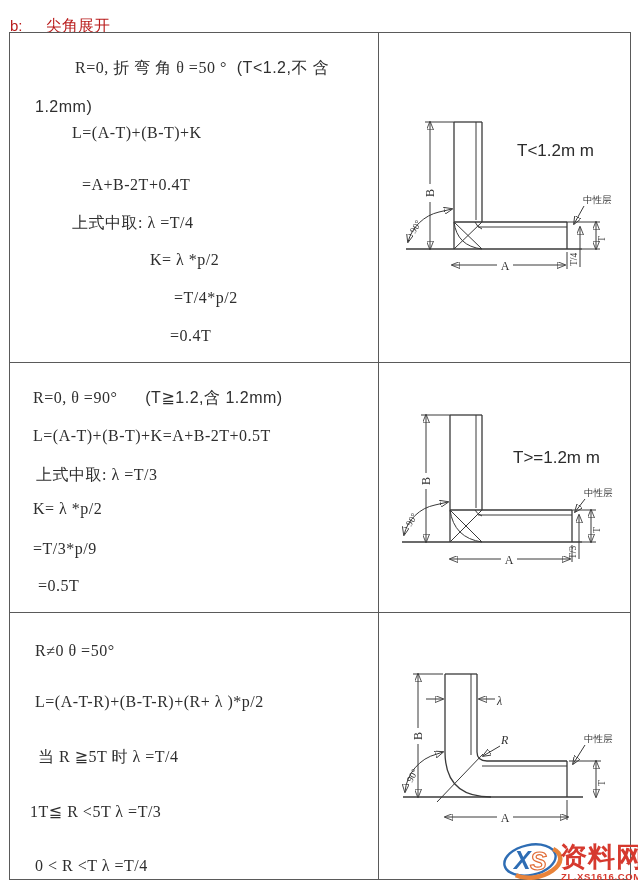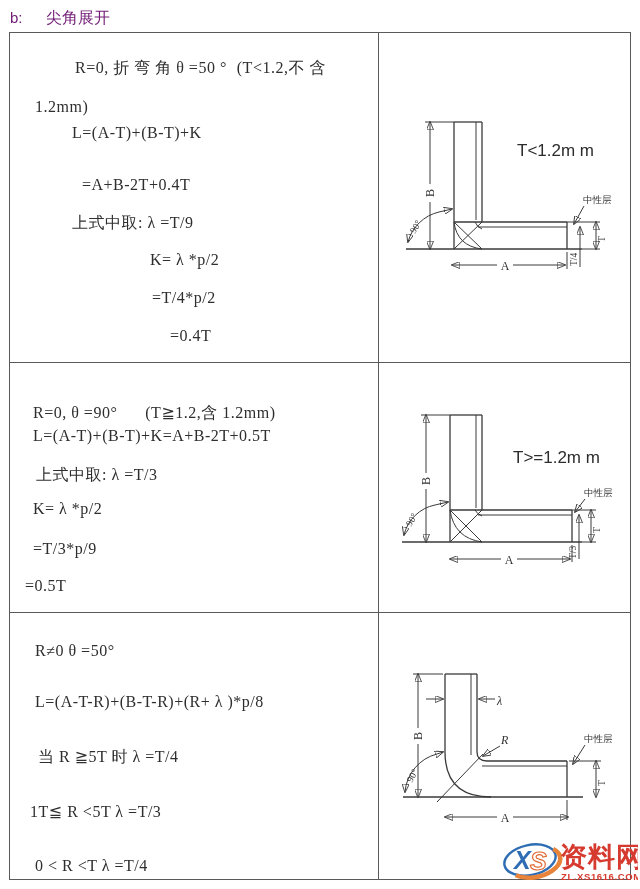--- a/index.html
+++ b/index.html
@@ -5,7 +5,7 @@
   html,body{margin:0;padding:0;background:#ffffff;}
   body{width:640px;height:889px;position:relative;overflow:hidden;
        font-family:"Liberation Serif","DejaVu Serif",serif;color:#2e2e2e;}
-  .hdr{position:absolute;top:8px;left:10px;font-size:16px;color:#701a75;}
+  .hdr{position:absolute;top:16px;left:10px;font-size:16px;color:#b91c1c;}
   .hdr .pre{display:inline-block;width:36px;font-family:"Liberation Sans",sans-serif;font-size:15px;}
   .tbl{position:absolute;left:9px;top:32px;width:620px;height:846px;border:1px solid #5a5a5a;background:#fff;}
   .vline{position:absolute;left:368px;top:0;width:1px;height:846px;background:#5a5a5a;}

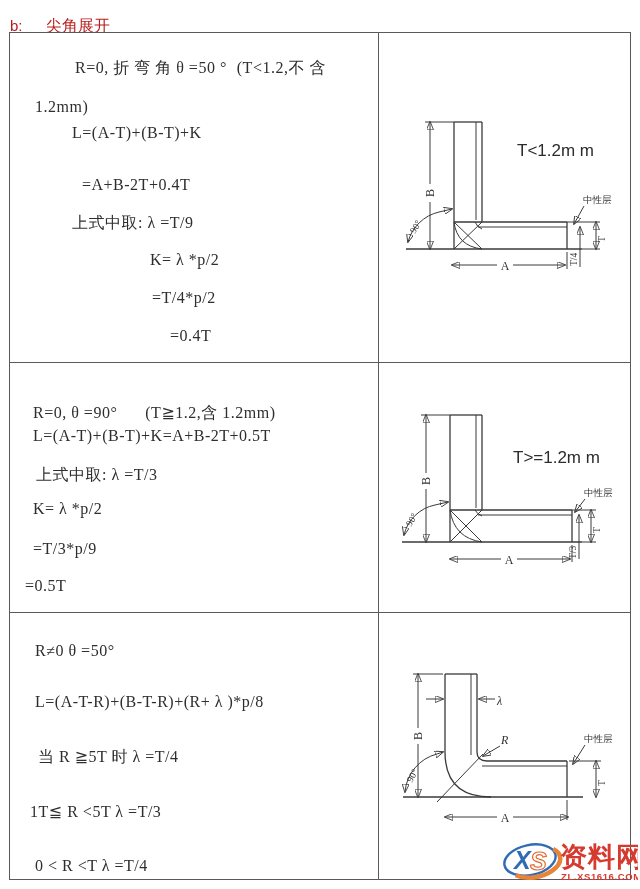--- a/index.html
+++ b/index.html
@@ -11,7 +11,7 @@
   .vline{position:absolute;left:368px;top:0;width:1px;height:846px;background:#5a5a5a;}
   .hline{position:absolute;left:0;width:620px;height:1px;background:#5a5a5a;}
   .fline{position:absolute;font-size:16px;white-space:nowrap;letter-spacing:0.5px;}
-  .sans{font-family:Liberation Serif, serif;}
+  .sans{font-family:Liberation Sans, sans-serif;}
   .gap28{display:inline-block;width:28px;}
   .gap10{display:inline-block;width:10px;}
   svg{position:absolute;}

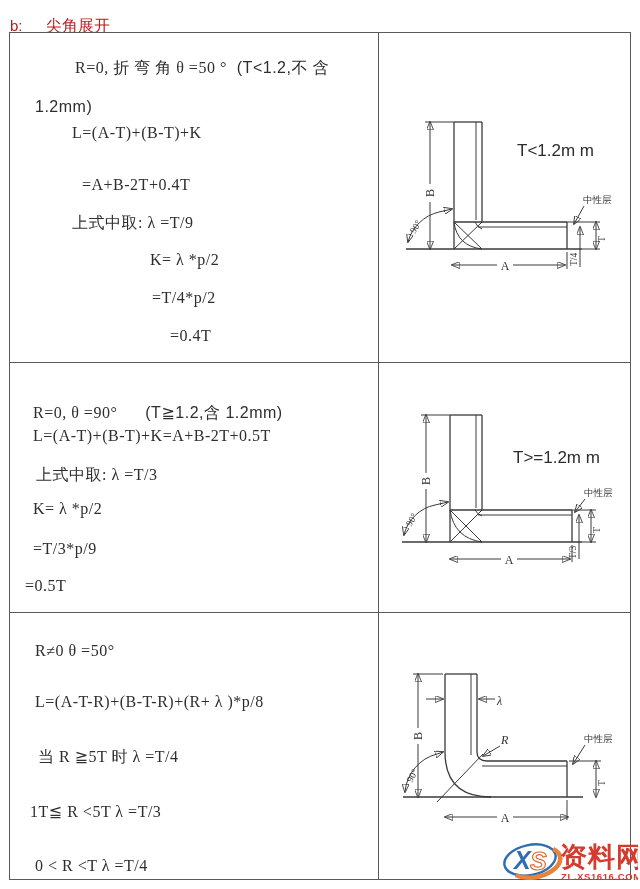--- a/index.html
+++ b/index.html
@@ -44,7 +44,7 @@
     <div class="fline sans" style="left:25px;top:65px">1.2mm)</div>
     <div class="fline" style="left:62px;top:91px">L=(A-T)+(B-T)+K</div>
     <div class="fline" style="left:72px;top:143px">=A+B-2T+0.4T</div>
-    <div class="fline" style="left:62px;top:180px">上式中取: λ =T/9</div>
+    <div class="fline" style="left:62px;top:180px">上式中取: λ =T/4</div>
     <div class="fline" style="left:140px;top:218px">K= λ *p/2</div>
     <div class="fline" style="left:142px;top:256px">=T/4*p/2</div>
     <div class="fline" style="left:160px;top:294px">=0.4T</div>

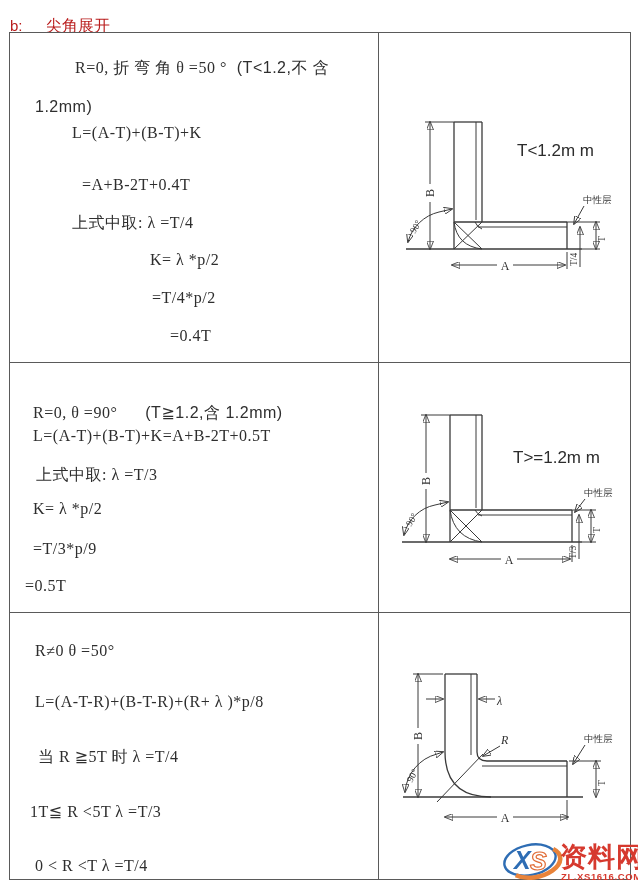--- a/index.html
+++ b/index.html
@@ -46,7 +46,7 @@
     <div class="fline" style="left:72px;top:143px">=A+B-2T+0.4T</div>
     <div class="fline" style="left:62px;top:180px">上式中取: λ =T/4</div>
     <div class="fline" style="left:140px;top:218px">K= λ *p/2</div>
-    <div class="fline" style="left:142px;top:256px">=T/4*p/2</div>
+    <div class="fline" style="left:164px;top:256px">=T/4*p/2</div>
     <div class="fline" style="left:160px;top:294px">=0.4T</div>
   </div>
 

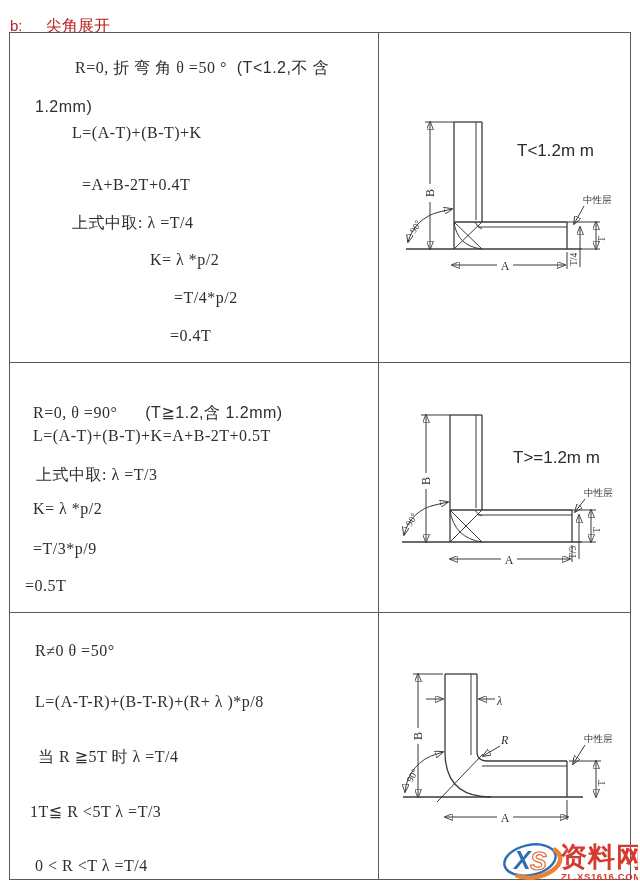--- a/index.html
+++ b/index.html
@@ -51,7 +51,7 @@
   </div>
 
   <div>
-    <div class="fline" style="left:23px;top:370px"><span>R=0,  θ =90°</span><span class="gap28"></span><span class="sans">(T≧1.2,含 1.2mm)</span></div>
+    <div class="fline" style="left:23px;top:355px"><span>R=0,  θ =90°</span><span class="gap28"></span><span class="sans">(T≧1.2,含 1.2mm)</span></div>
     <div class="fline" style="left:23px;top:394px">L=(A-T)+(B-T)+K=A+B-2T+0.5T</div>
     <div class="fline" style="left:26px;top:432px">上式中取: λ =T/3</div>
     <div class="fline" style="left:23px;top:467px">K= λ *p/2</div>

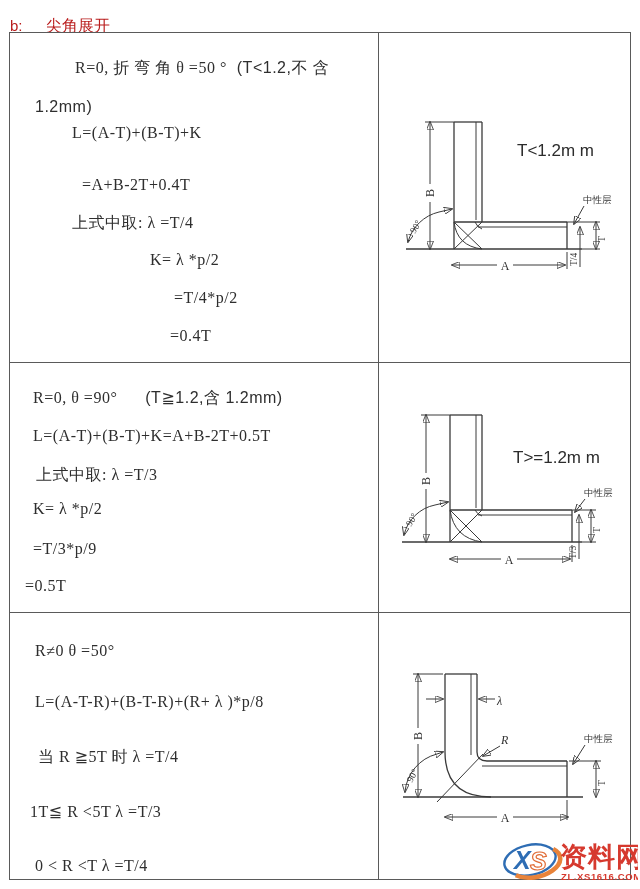--- a/index.html
+++ b/index.html
@@ -56,7 +56,7 @@
     <div class="fline" style="left:26px;top:432px">上式中取: λ =T/3</div>
     <div class="fline" style="left:23px;top:467px">K= λ *p/2</div>
     <div class="fline" style="left:23px;top:507px">=T/3*p/9</div>
-    <div class="fline" style="left:15px;top:544px">=0.5T</div>
+    <div class="fline" style="left:28px;top:544px">=0.5T</div>
   </div>
 
   <div>

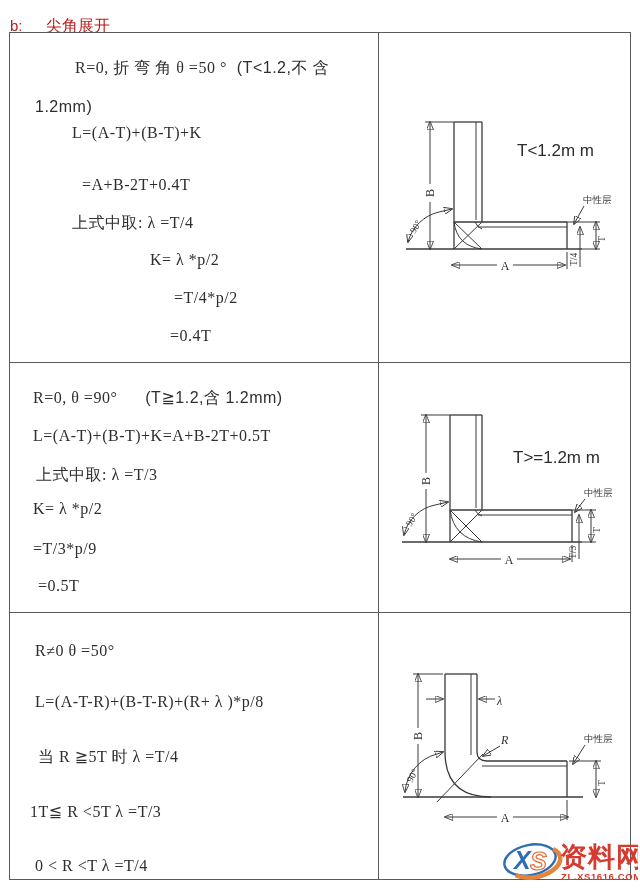--- a/index.html
+++ b/index.html
@@ -61,7 +61,7 @@
 
   <div>
     <div class="fline" style="left:25px;top:609px">R≠0  θ =50°</div>
-    <div class="fline" style="left:25px;top:660px">L=(A-T-R)+(B-T-R)+(R+ λ )*p/8</div>
+    <div class="fline" style="left:25px;top:660px">L=(A-T-R)+(B-T-R)+(R+ λ )*p/2</div>
     <div class="fline" style="left:28px;top:714px">当 R  ≧5T 时    λ =T/4</div>
     <div class="fline" style="left:20px;top:769px">1T≦   R &lt;5T  λ =T/3</div>
     <div class="fline" style="left:25px;top:824px">0 &lt; R &lt;T  λ =T/4</div>

